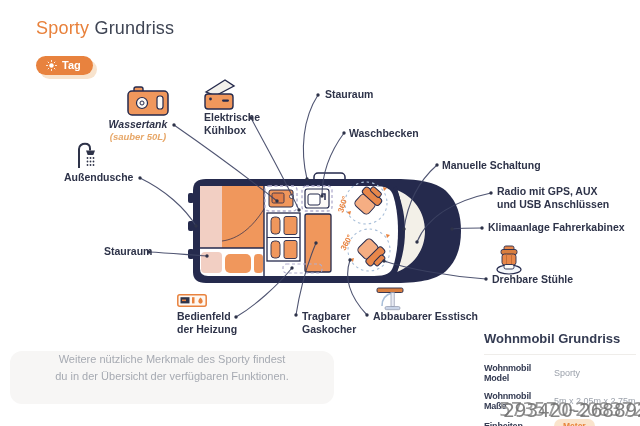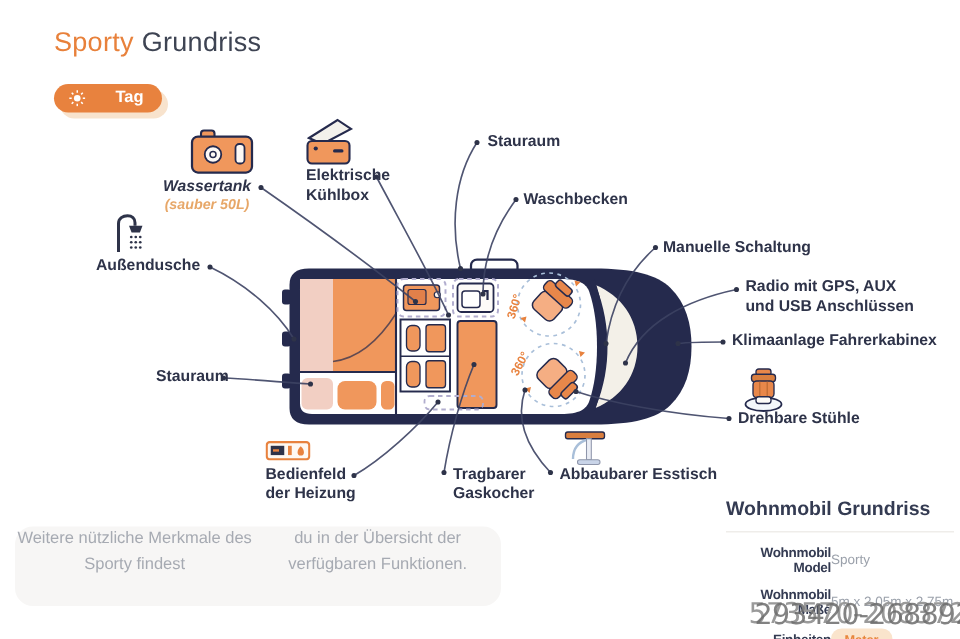--- a/index.html
+++ b/index.html
@@ -11,7 +11,7 @@
   .title{position:absolute;left:36px;top:18px;font-size:18px;letter-spacing:.2px;z-index:3;}
   .title .accent{color:#E8813B;}
   .title .rest{color:#3E4453;}
-  .day-badge{position:absolute;left:36px;top:56px;display:inline-flex;align-items:center;gap:20px;
+  .day-badge{position:absolute;left:36px;top:56px;display:inline-flex;align-items:center;gap:5px;
              background:#E8823E;color:#fff;font-size:11px;font-weight:bold;
              padding:3px 12px 4px 10px;border-radius:10px;box-shadow:4px 4px 0 #F8E3CD;z-index:3;cursor:pointer;}
 

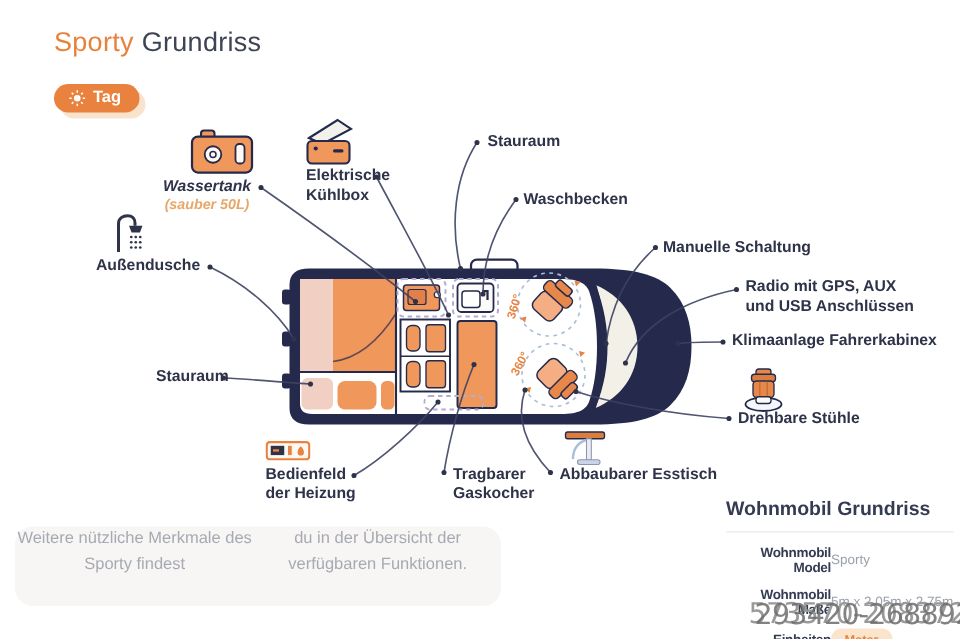--- a/index.html
+++ b/index.html
@@ -24,7 +24,7 @@
 
   
   .note-card{position:absolute;left:10px;top:351px;width:324px;height:53px;background:#F7F6F5;
-             border-radius:12px;z-index:2;display:flex;flex-direction:row;justify-content:flex-start;
+             border-radius:12px;z-index:2;display:flex;flex-direction:column;justify-content:flex-start;
              text-align:center;color:#A6AAB2;font-size:11px;line-height:1.55;}
 
   

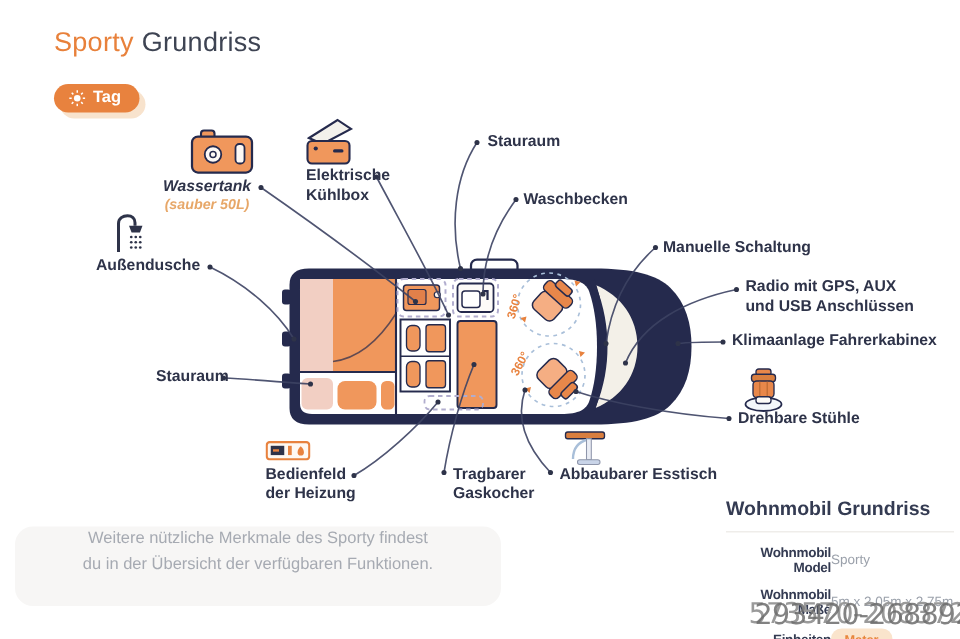--- a/index.html
+++ b/index.html
@@ -30,7 +30,7 @@
   
   .info-panel{position:absolute;left:484px;top:331px;width:152px;z-index:3;}
   .info-panel h3{margin:0;font-size:13px;color:#343B52;padding-bottom:8px;border-bottom:1px solid #EFEDEA;}
-  .info-row{display:flex;align-items:center;margin-top:8px;font-size:9px;text-align:right;}
+  .info-row{display:flex;align-items:center;margin-top:8px;font-size:9px;}
   .info-row .k{flex:0 0 70px;font-weight:bold;color:#343B52;letter-spacing:-.2px;}
   .info-row .v{color:#9BA1AB;white-space:nowrap;}
   .pill{background:#FAE4CC;color:#E8853C;font-weight:bold;font-size:8.5px;

